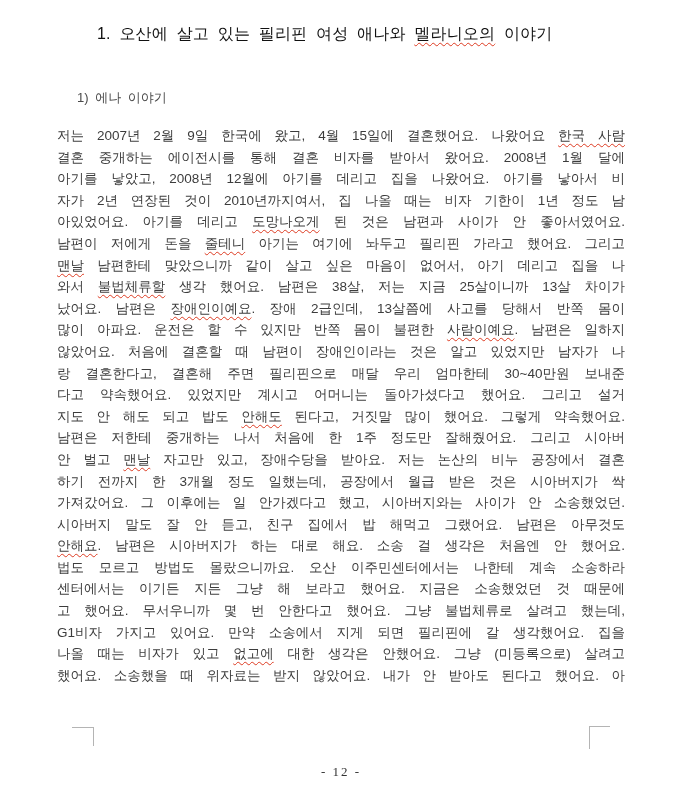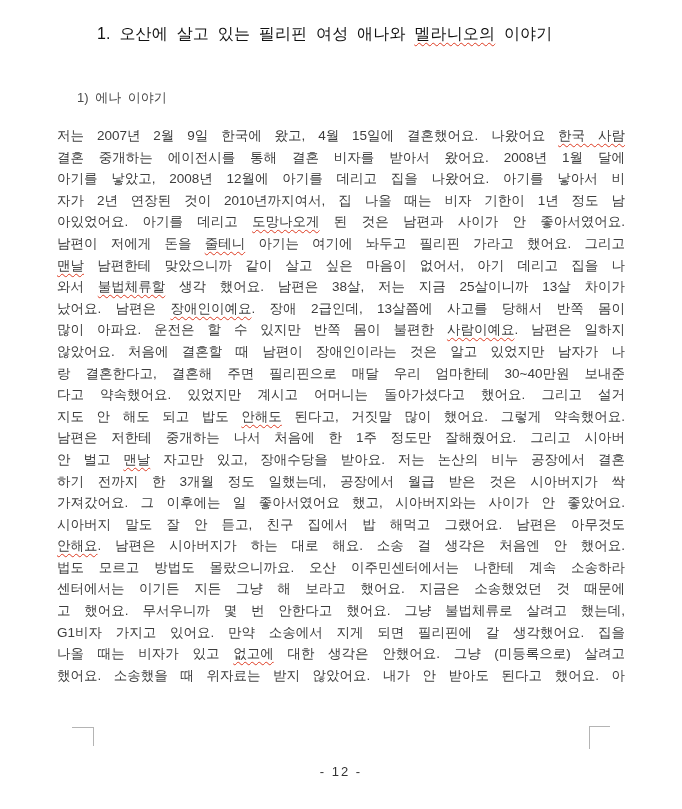--- a/index.html
+++ b/index.html
@@ -118,7 +118,7 @@
       <div class="line"><span>남편은 저한테 중개하는 나서 처음에 한 1주 정도만 잘해줬어요. 그리고 시아버</span></div>
       <div class="line"><span>안 벌고 </span><span class="sp">맨날</span><span> 자고만 있고, 장애수당을 받아요. 저는 논산의 비누 공장에서 결혼</span></div>
       <div class="line"><span>하기 전까지 한 3개월 정도 일했는데, 공장에서 월급 받은 것은 시아버지가 싹</span></div>
-      <div class="line"><span>가져갔어요. 그 이후에는 일 좋아서였어요 했고, 시아버지와는 사이가 안 좋았어요.</span></div>
+      <div class="line"><span>가져갔어요. 그 이후에는 일 안가겠다고 했고, 시아버지와는 사이가 안 소송했었던.</span></div>
       <div class="line"><span>시아버지 말도 잘 안 듣고, 친구 집에서 밥 해먹고 그랬어요. 남편은 아무것도</span></div>
       <div class="line"><span class="sp">안해요</span><span>. 남편은 시아버지가 하는 대로 해요. 소송 걸 생각은 처음엔 안 했어요.</span></div>
       <div class="line"><span>법도 모르고 방법도 몰랐으니까요. 오산 이주민센터에서는 나한테 계속 소송하라</span></div>

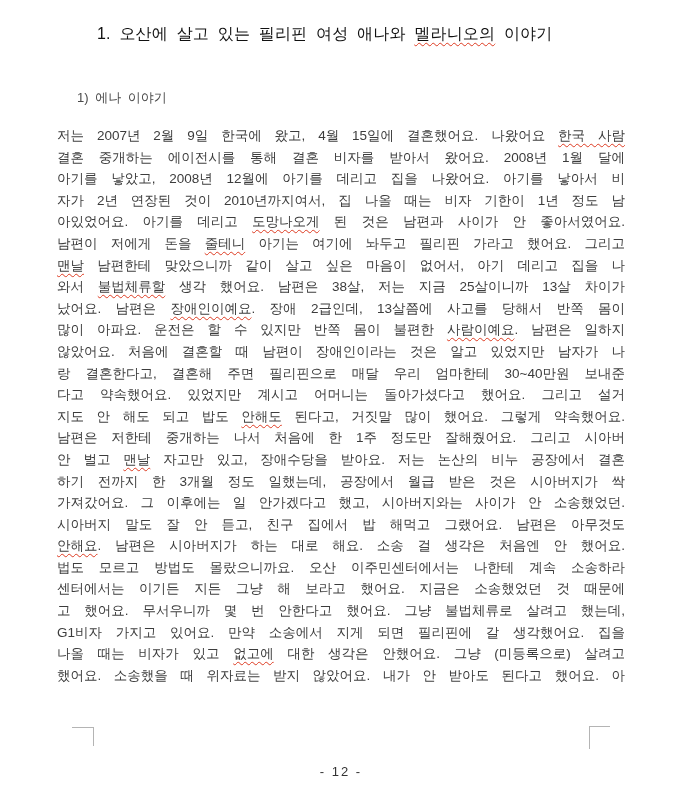--- a/index.html
+++ b/index.html
@@ -92,6 +92,7 @@
     font-size: 13px;
     color: #333333;
     letter-spacing: 2px;
+    font-family: Liberation Serif, serif;
   }
 </style>
 </head>

